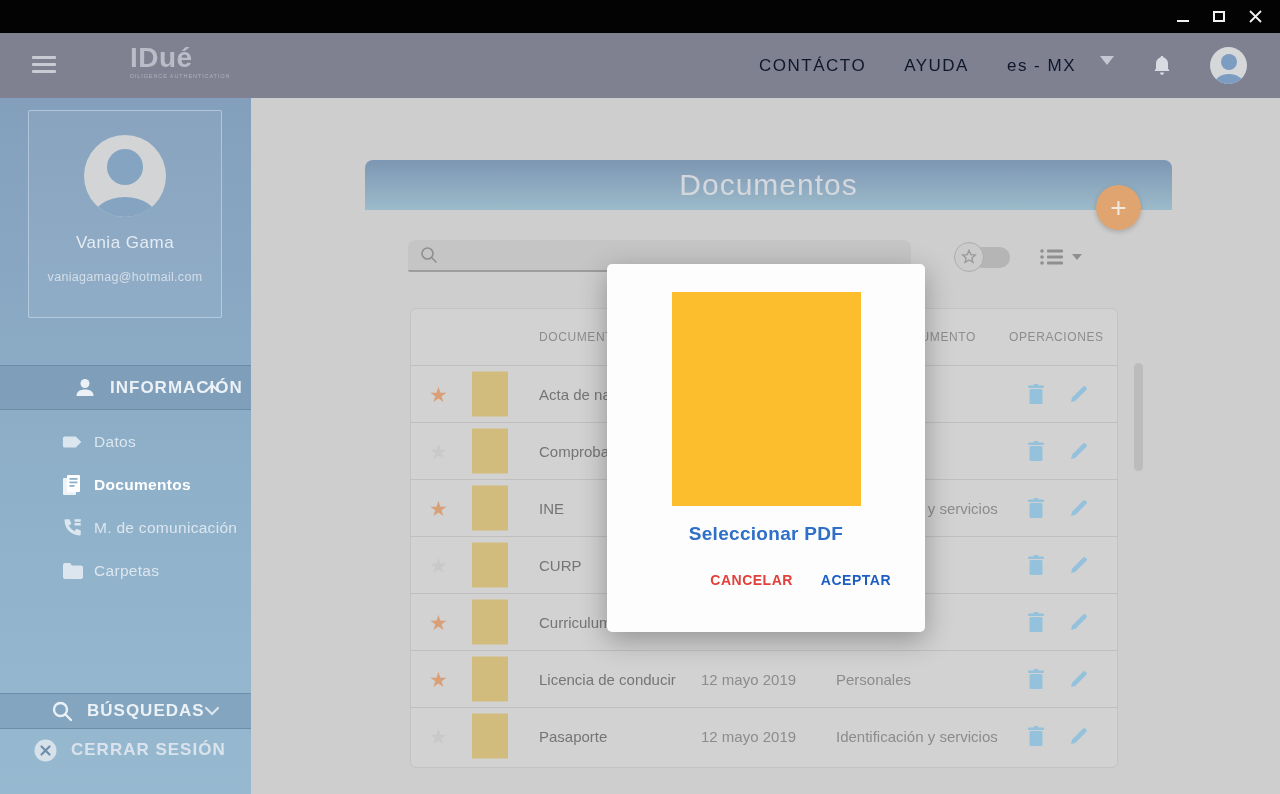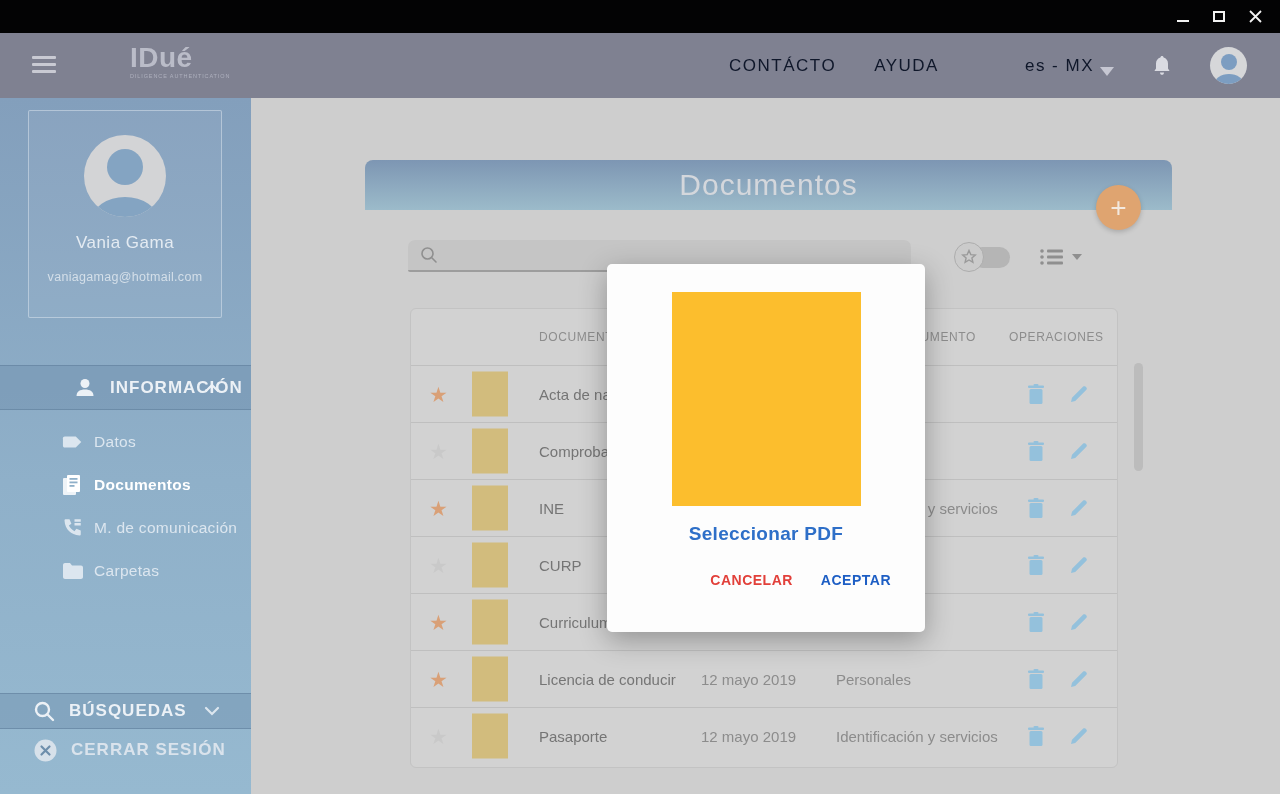--- a/index.html
+++ b/index.html
@@ -22,7 +22,7 @@
   .logo-sub { font-size:5.5px; color:#aeb0be; letter-spacing:0.9px; }
   .appnav { position:absolute; right:33px; top:0; height:65px; display:flex; align-items:center; gap:38px; }
   .navlink { color:#0f172a; font-size:17px; letter-spacing:1.5px; cursor:pointer; }
-  .lang { display:flex; align-items:flex-end; gap:6px; cursor:pointer;margin-left:48px; }
+  .lang { display:flex; align-items:flex-start; gap:24px; cursor:pointer; }
   .caret-down { width:0; height:0; border-left:7px solid transparent; border-right:7px solid transparent; border-top:9px solid #c6c7d2; }
   .bell { cursor:pointer; display:flex; }
   .avatar { width:37px; height:37px; border-radius:50%; background:#d6d7d9; position:relative; overflow:hidden; cursor:pointer; }

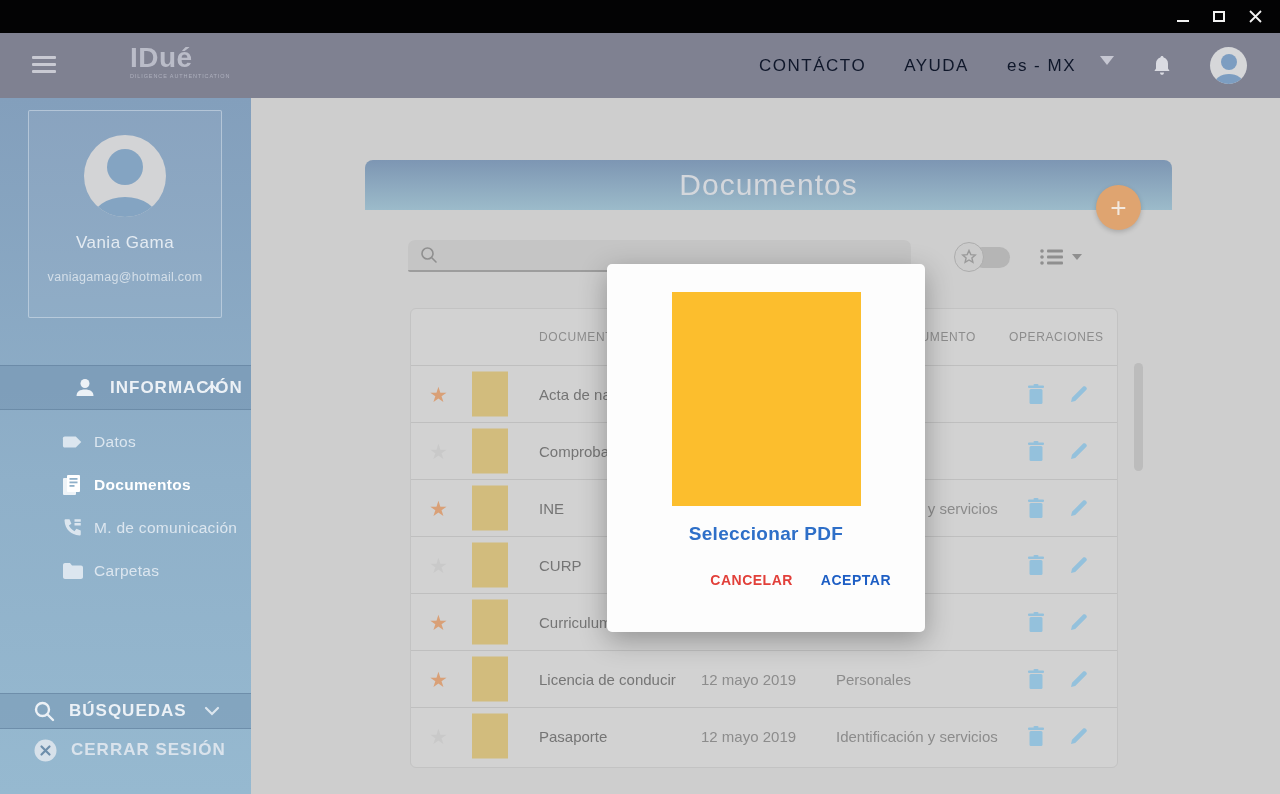--- a/index.html
+++ b/index.html
@@ -57,7 +57,7 @@
   .side-item.active span.lbl { color:#ffffff; font-weight:700; }
 
   .band-tramites { top:550px; height:38px; }
-  .band-busquedas { top:595px; height:36px; }
+  .band-busquedas { top:595px; height:36px;padding-left:18px; }
   .logout { position:absolute; left:0; top:637px; width:100%; height:30px; display:flex; align-items:center; cursor:pointer; }
   .logout .band-icon { margin-left:34px; }
   .logout .band-label { color:#dae3ec; }

